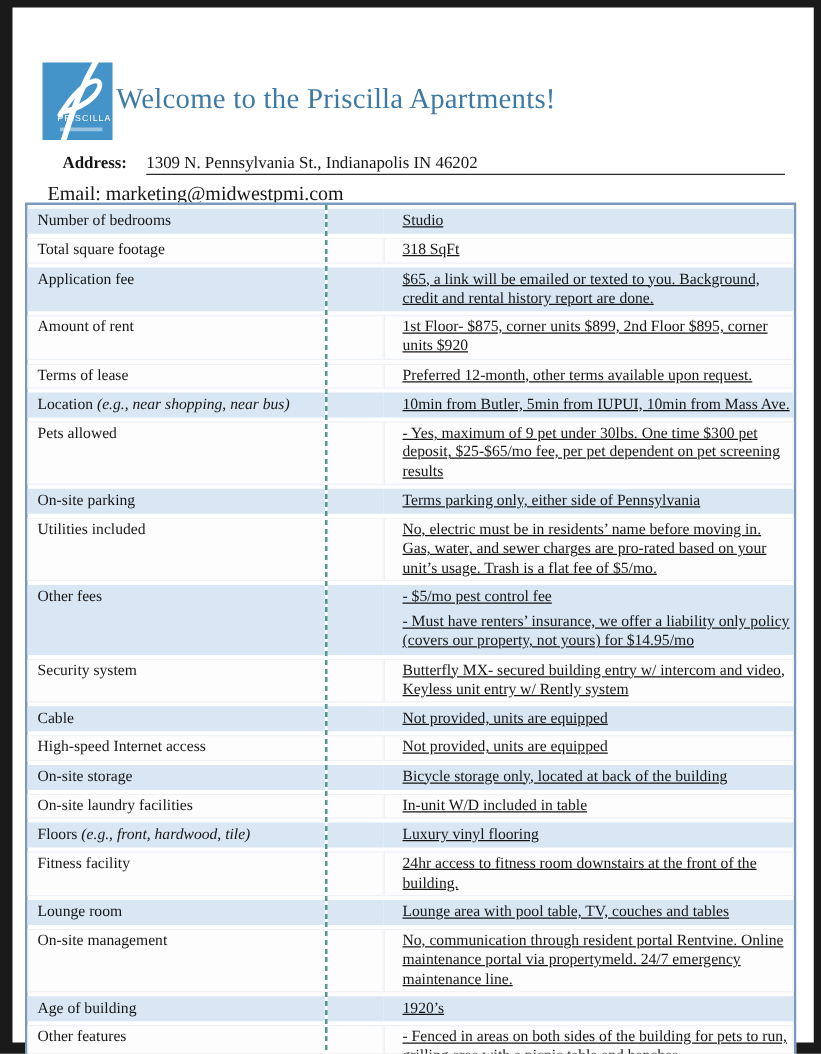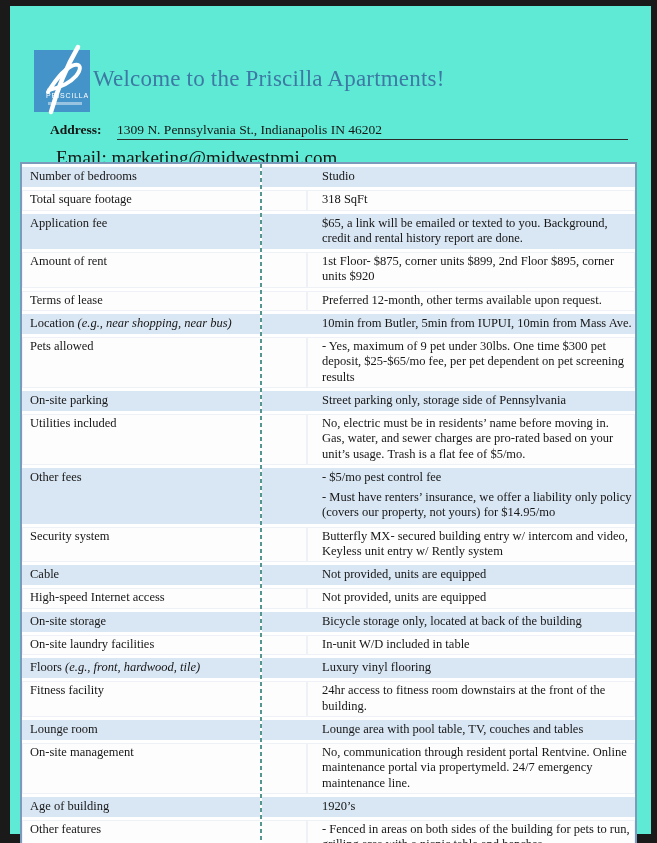--- a/index.html
+++ b/index.html
@@ -24,7 +24,7 @@
   .page {
     position: absolute;
     left: 10px; top: 6px; right: 6px; bottom: 9px;
-    background: #5eead4;
+    background: #ffffff;
   }
   
   .logo {

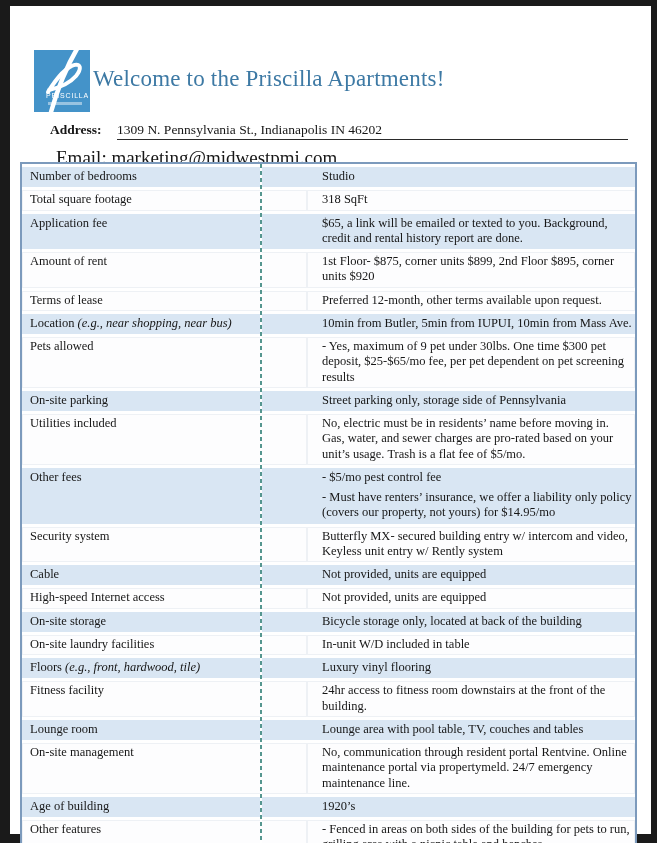--- a/index.html
+++ b/index.html
@@ -67,7 +67,7 @@
   .address-row { display: flex; align-items: flex-start; font-size: 13.5px; margin-left: 12px; }
   .addr-label { width: 67px; font-weight: 600; flex: 0 0 auto; }
   .addr-value { flex: 1 1 auto; border-bottom: 1.5px solid #2a2a2a; padding-bottom: 1px; }
-  .email-row { margin-top: 7px; font-size: 19px; margin-left: 18px; }
+  .email-row { margin-top: 7px; font-size: 16px; }
   .email-link {
     display: inline-block;
     border-bottom: 1.5px solid #2a2a2a;

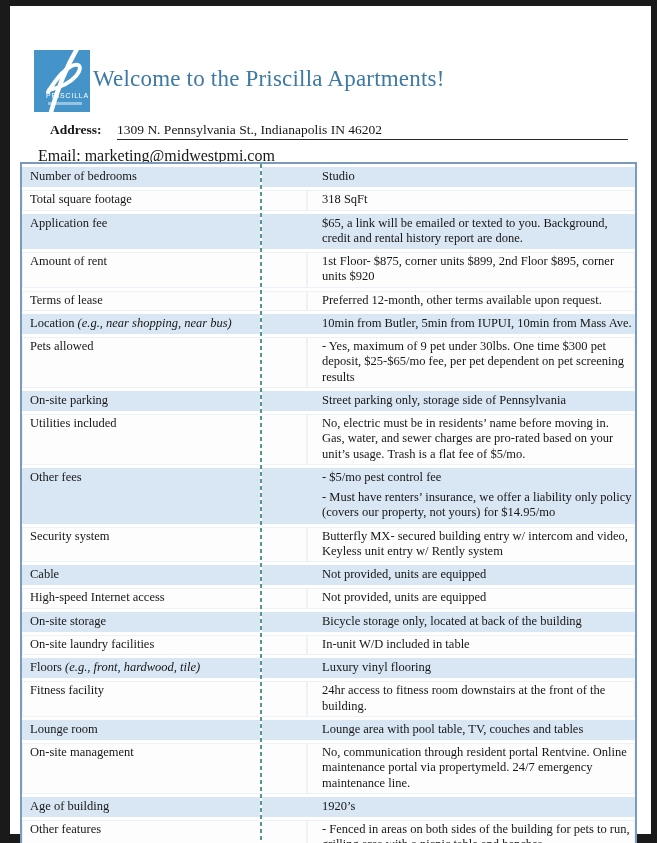--- a/index.html
+++ b/index.html
@@ -96,7 +96,7 @@
   table { width: 100%; border-collapse: separate; border-spacing: 0 3px; table-layout: fixed; }
   td { vertical-align: top; font-size: 12.5px; line-height: 1.22; }
   td.label-cell { width: 285px; padding: 2px 8px 3px 8px; }
-  td.value-cell { padding: 2px 1px 3px 15px; }
+  td.value-cell { padding: 2px 1px 3px 15px; text-decoration: underline; }
   tr.alt td { background: var(--row-highlight); }
   tr.plain td { background: var(--row-plain); box-shadow: inset 0 0 0 1px #eef1f5; }
   td .note { font-style: italic; text-align: right; }

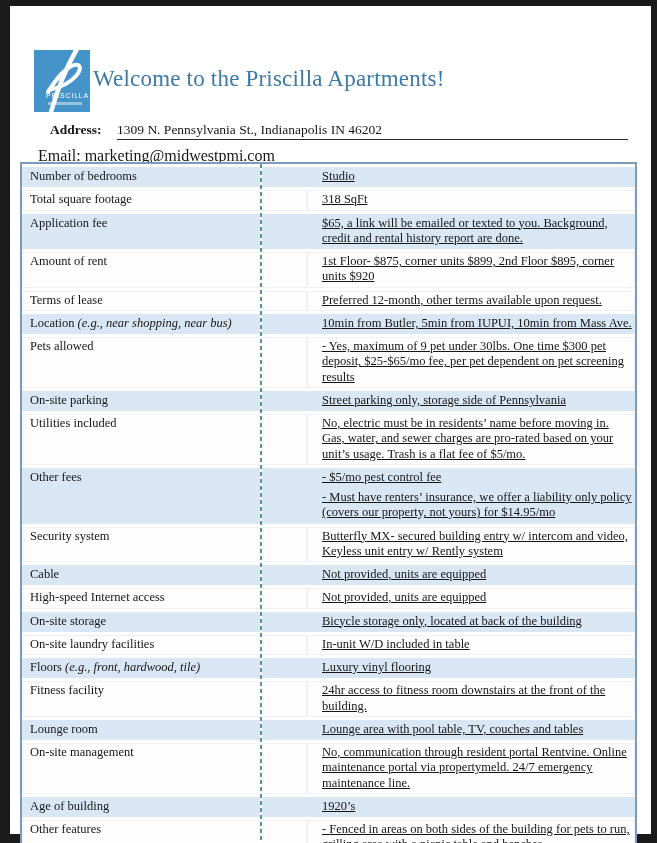--- a/index.html
+++ b/index.html
@@ -177,7 +177,7 @@
           <tr class="alt">
             <td class="label-cell">On-site parking</td>
             <td class="value-cell">
-              <div class="vline">Street parking only, storage side of Pennsylvania</div>
+              <div class="vline">Terms parking only, either side of Pennsylvania</div>
             </td>
           </tr>
           <tr class="plain">

